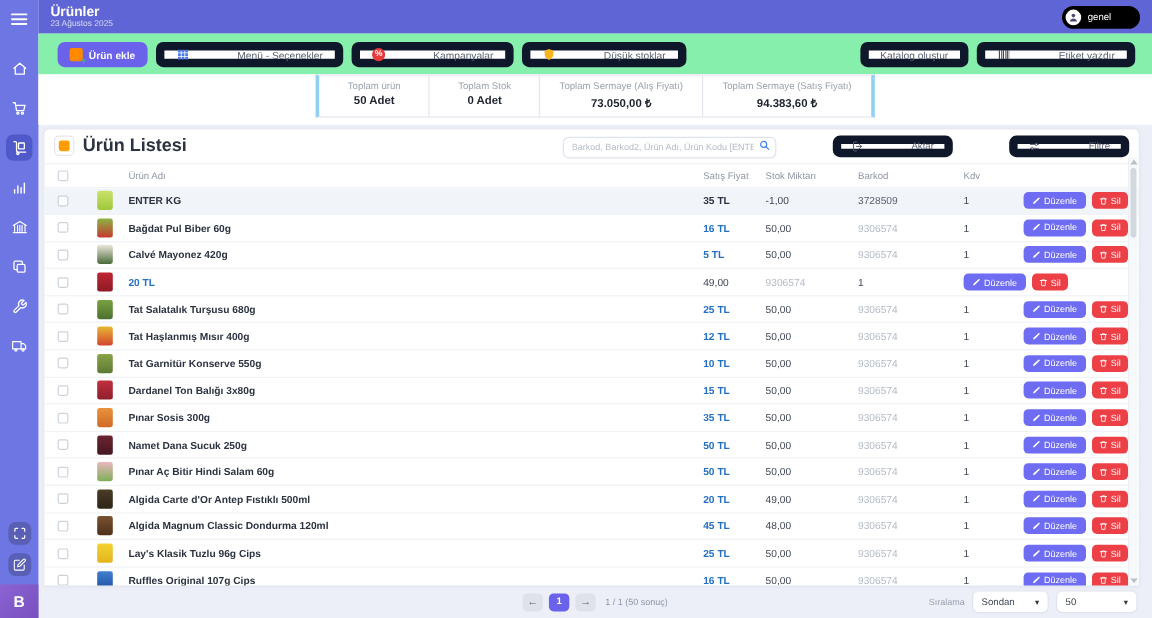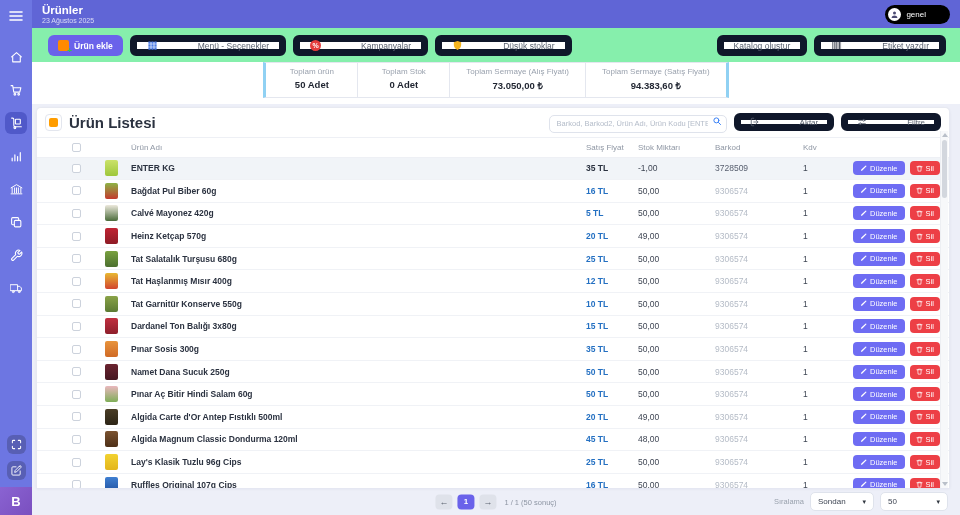--- a/index.html
+++ b/index.html
@@ -59,7 +59,7 @@
   .search-box input { width:178px; height:18px; border:1px solid #dfe3ec; border-radius:5px; font-size:7.5px; padding:0 18px 0 7px; color:#444; font-family:"Liberation Sans", sans-serif; outline:none; }
   .search-box input::placeholder { color:#b4bcc9; }
   .search-ic { position:absolute; right:5px; top:4px; cursor:pointer; }
-  .btn-sm { height:18px; font-size:8px; padding:0 9px; }
+  .btn-sm { height:18px; font-size:8px; padding:0 9px;margin-left:40px; }
 
   
   .grid-cols { display:grid; grid-template-columns:30px 40px 1fr 52px 77px 88px 50px 96px; align-items:center;padding-left:24px; }

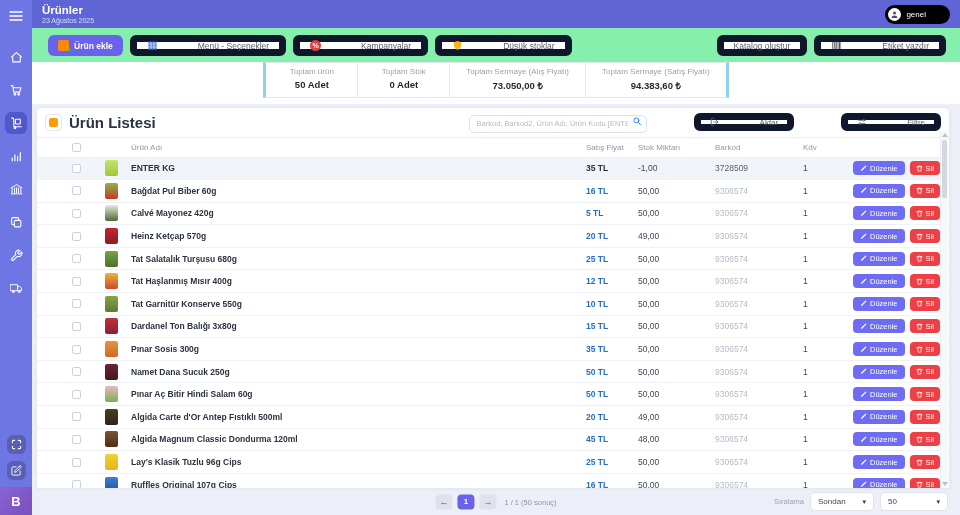--- a/index.html
+++ b/index.html
@@ -62,7 +62,7 @@
   .btn-sm { height:18px; font-size:8px; padding:0 9px;margin-left:40px; }
 
   
-  .grid-cols { display:grid; grid-template-columns:30px 40px 1fr 52px 77px 88px 50px 96px; align-items:center;padding-left:24px; }
+  .grid-cols { display:grid; grid-template-columns:30px 40px 1fr 52px 77px 88px 50px 96px; align-items:center; }
   .thead { height:21px; flex:0 0 21px; border-top:1px solid #eef0f5; border-bottom:1px solid #eef0f5; color:#8f97a4; font-size:8px; }
   .tbody { flex:1; min-height:0; overflow:hidden; }
   .trow { height:22.6px; border-bottom:1px solid #f0f2f6; font-size:8.5px; }

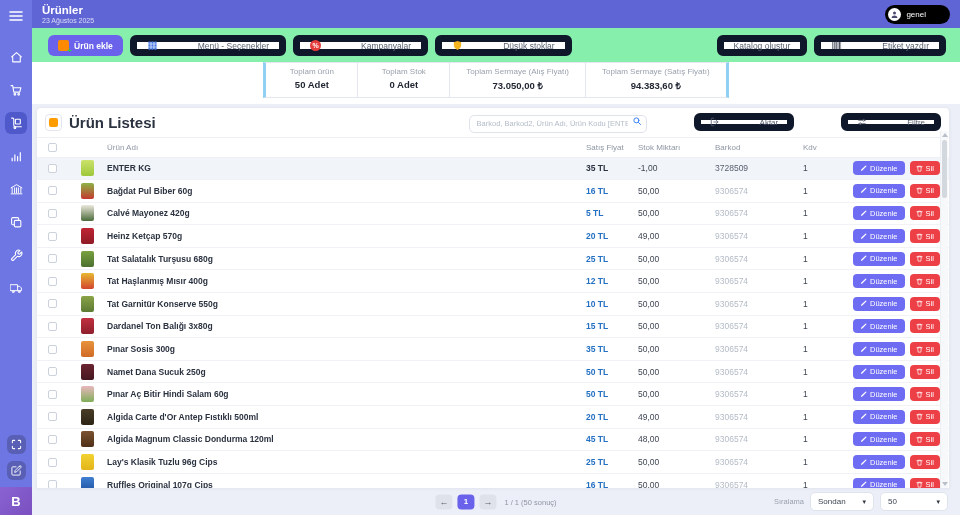--- a/index.html
+++ b/index.html
@@ -428,7 +428,6 @@
     <div class="c-center">
               <span class="p-img" style="background: linear-gradient(rgb(192, 36, 51), rgb(142, 27, 38));"></span>
             </div>
-    <div class="c-name">Heinz Ketçap 570g</div>
     <div class="c-price">20 TL</div>
     <div class="c-stock">49,00</div>
     <div class="c-barcode">9306574</div>

